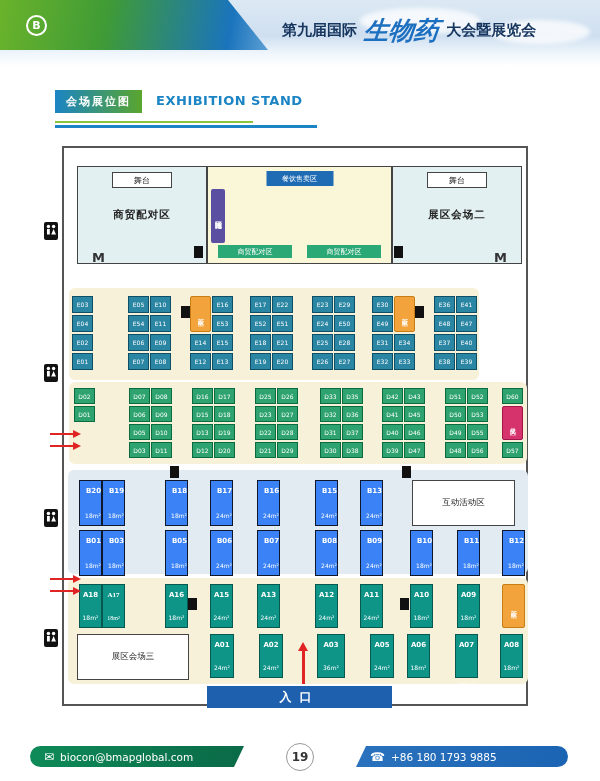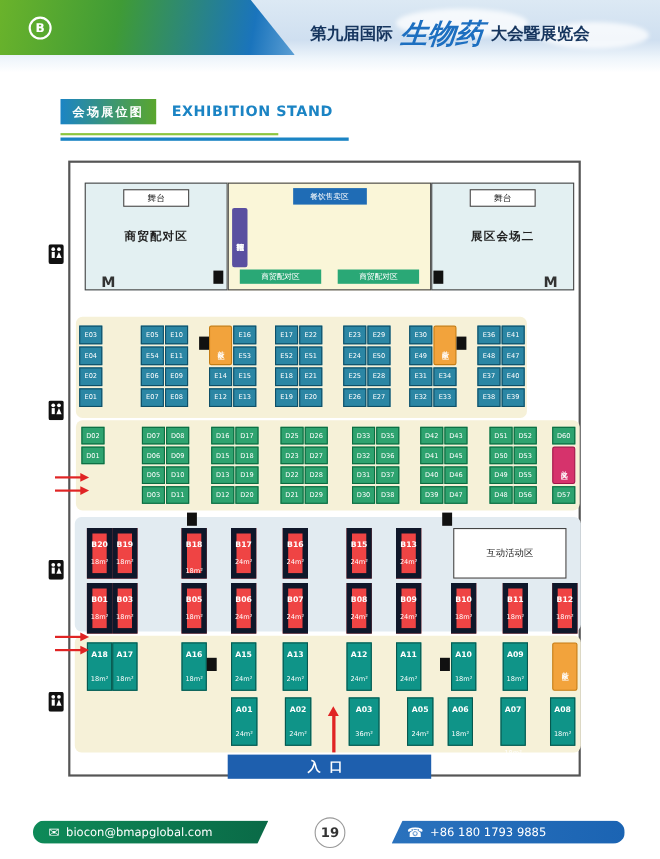--- a/index.html
+++ b/index.html
@@ -53,7 +53,7 @@
         font-size:6px;box-sizing:border-box;text-align:center;}
   .e-booth{background:#2b86a4;border:1px solid #0e4f68;}
   .d-booth{background:#2ea36f;border:1px solid #0b6b40;}
-  .b-booth{background:#ef4444;border:5px solid #0f172a;}
+  .b-booth{background:#3b82f6;border:1px solid #0f172a;align-items:flex-end;}
   .a-booth{background:#0f9488;border:1px solid #07584f;}
   .booth-lg{flex-direction:column;justify-content:space-between;padding:6px 0;}
   .booth-lg .bid{font-weight:bold;font-size:7px;}

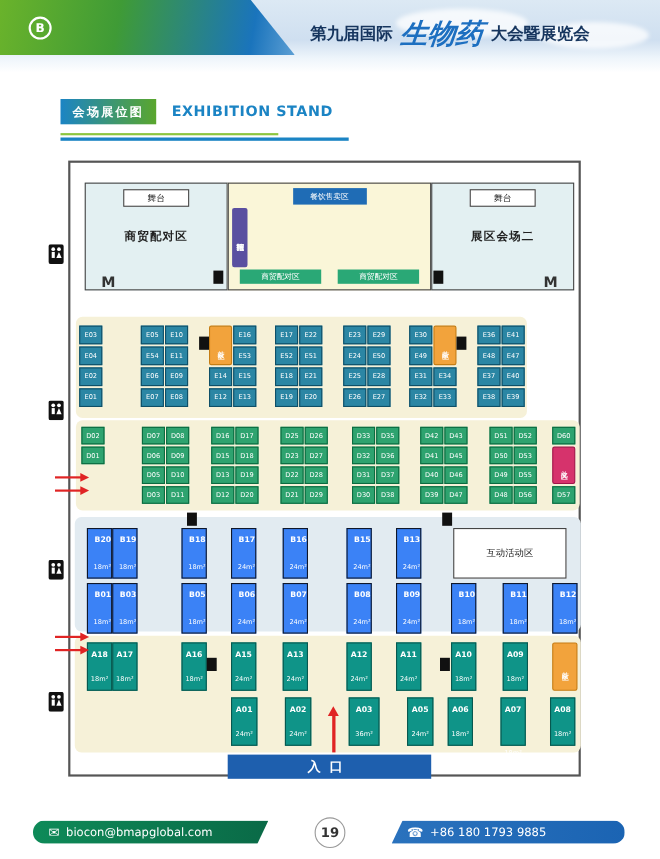--- a/index.html
+++ b/index.html
@@ -324,7 +324,7 @@
           <span class="bid">A18</span>
           <span class="bsize">18m²</span>
         </div>
-        <div class="booth booth-lg a-booth" style="left: 34px; top: 6px; width: 23px; height: 44px;">
+        <div class="booth booth-lg a-booth" style="left: 34px; top: 6px; width: 23px; height: 44px; font-family: Liberation Serif, serif;">
           <span class="bid">A17</span>
           <span class="bsize">18m²</span>
         </div>

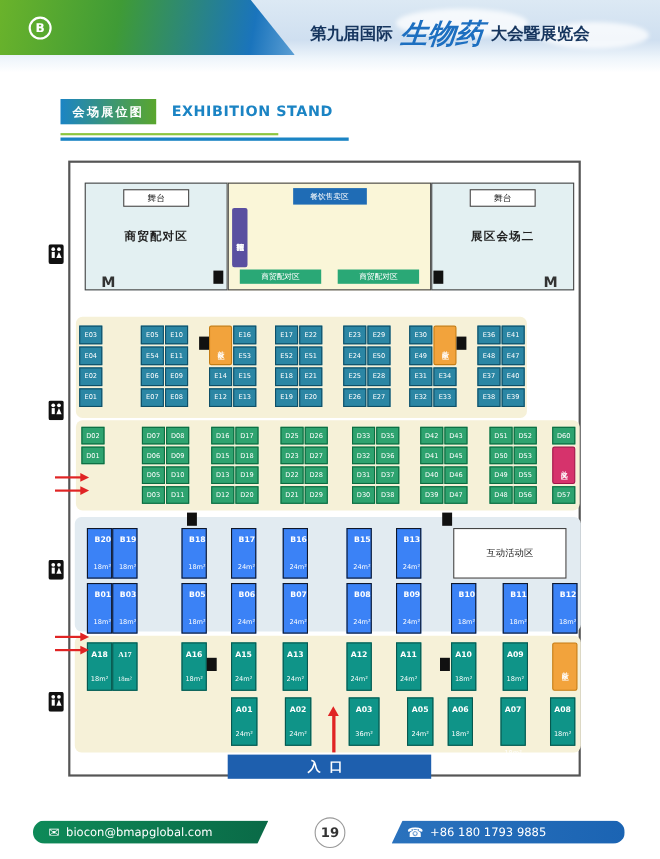--- a/index.html
+++ b/index.html
@@ -357,6 +357,7 @@
           <span class="bsize">18m²</span>
         </div>
         <div class="sp-v sp-orange" style="left: 434px; top: 6px; width: 23px; height: 44px;">茶歇区</div>
+        <div class="white-box" style="left: 9px; top: 56px; width: 112px; height: 46px;">展区会场三</div>
         <div class="booth booth-lg a-booth" style="left: 142px; top: 56px; width: 24px; height: 44px;">
           <span class="bid">A01</span>
           <span class="bsize">24m²</span>

